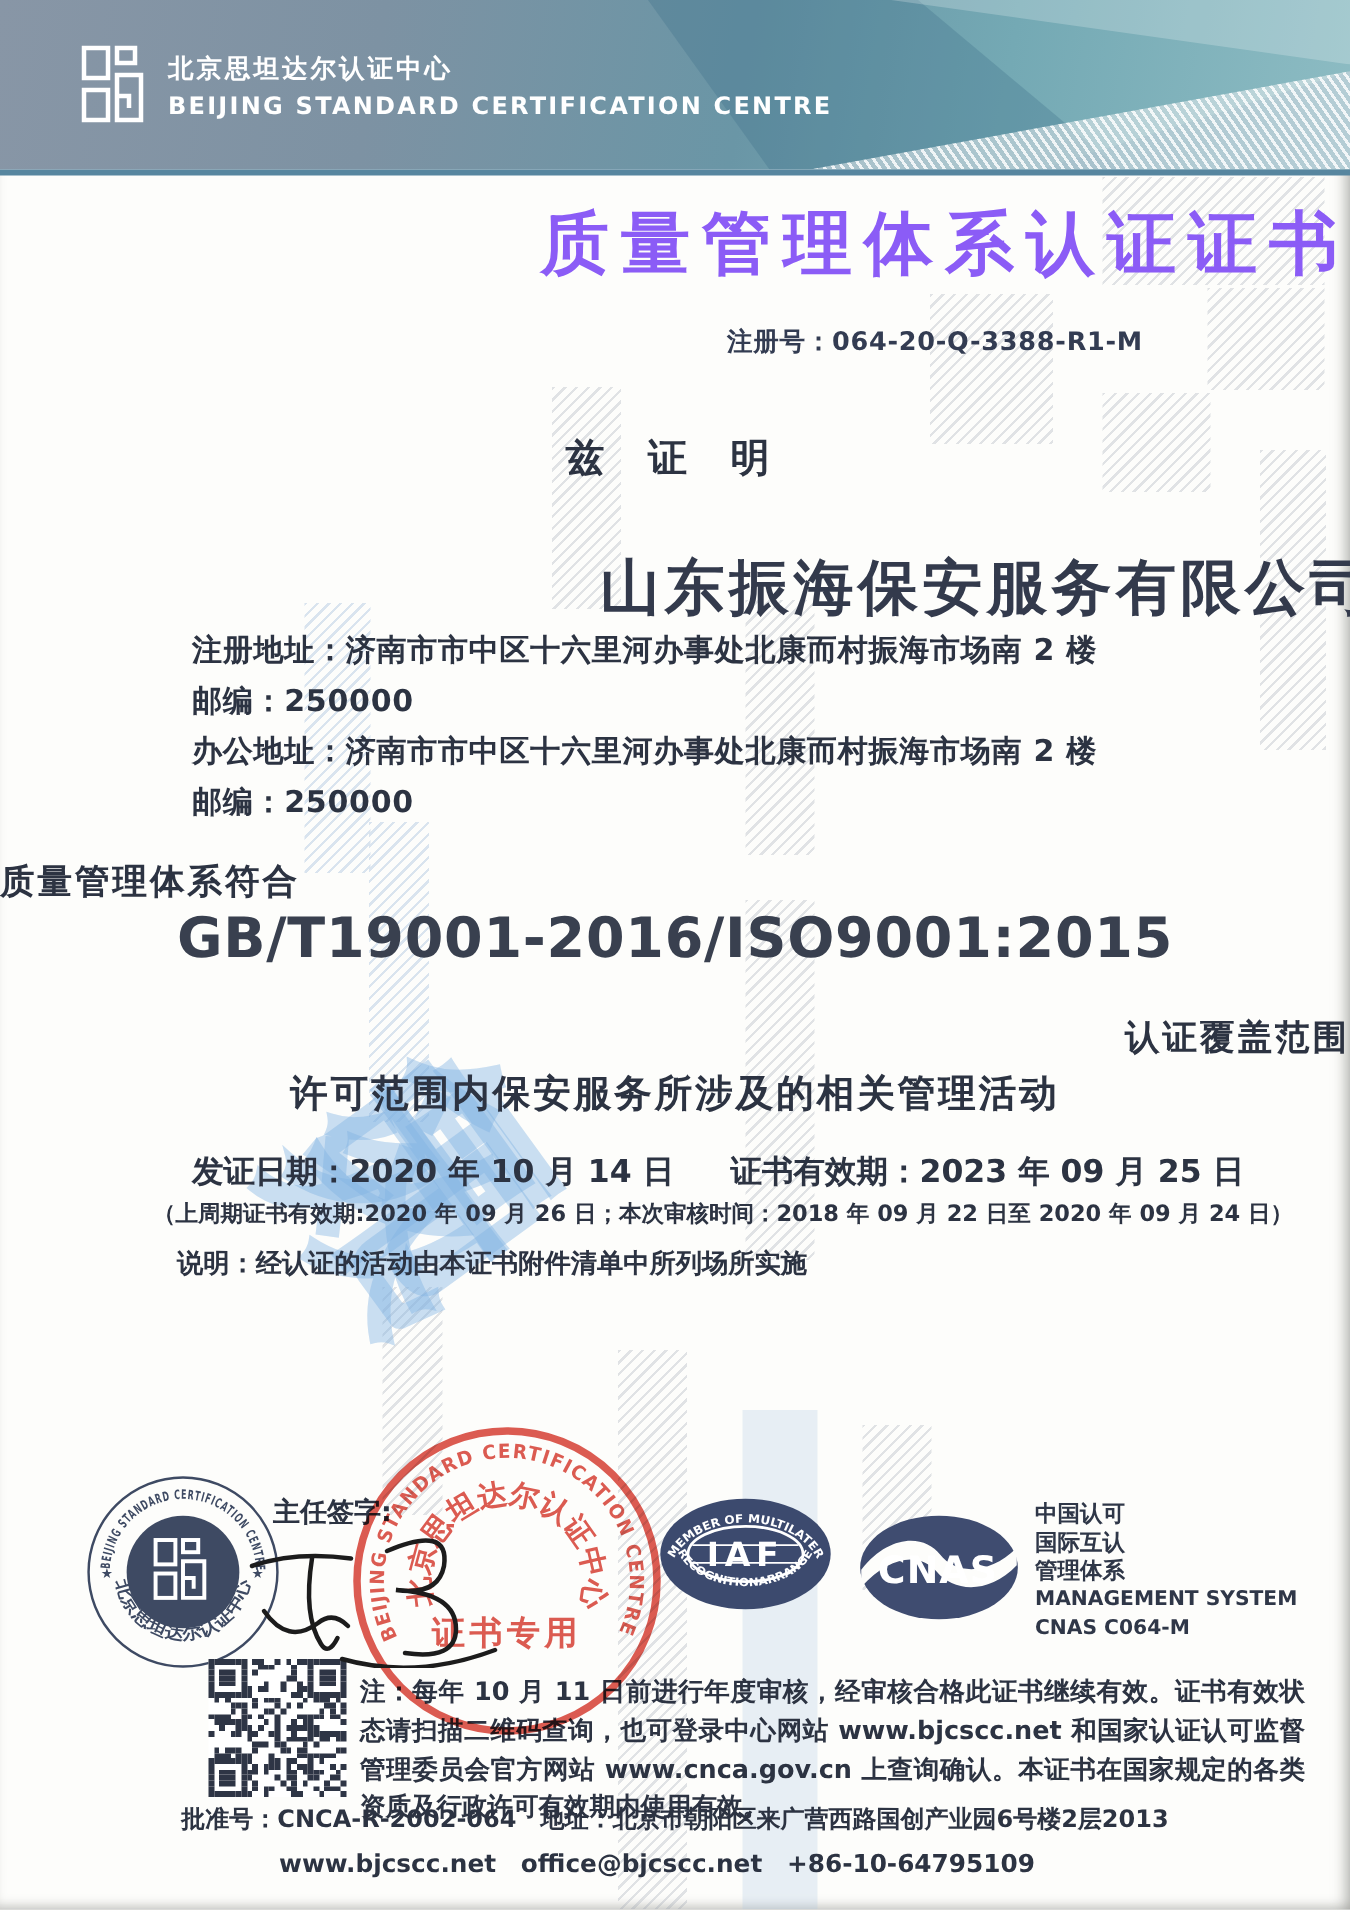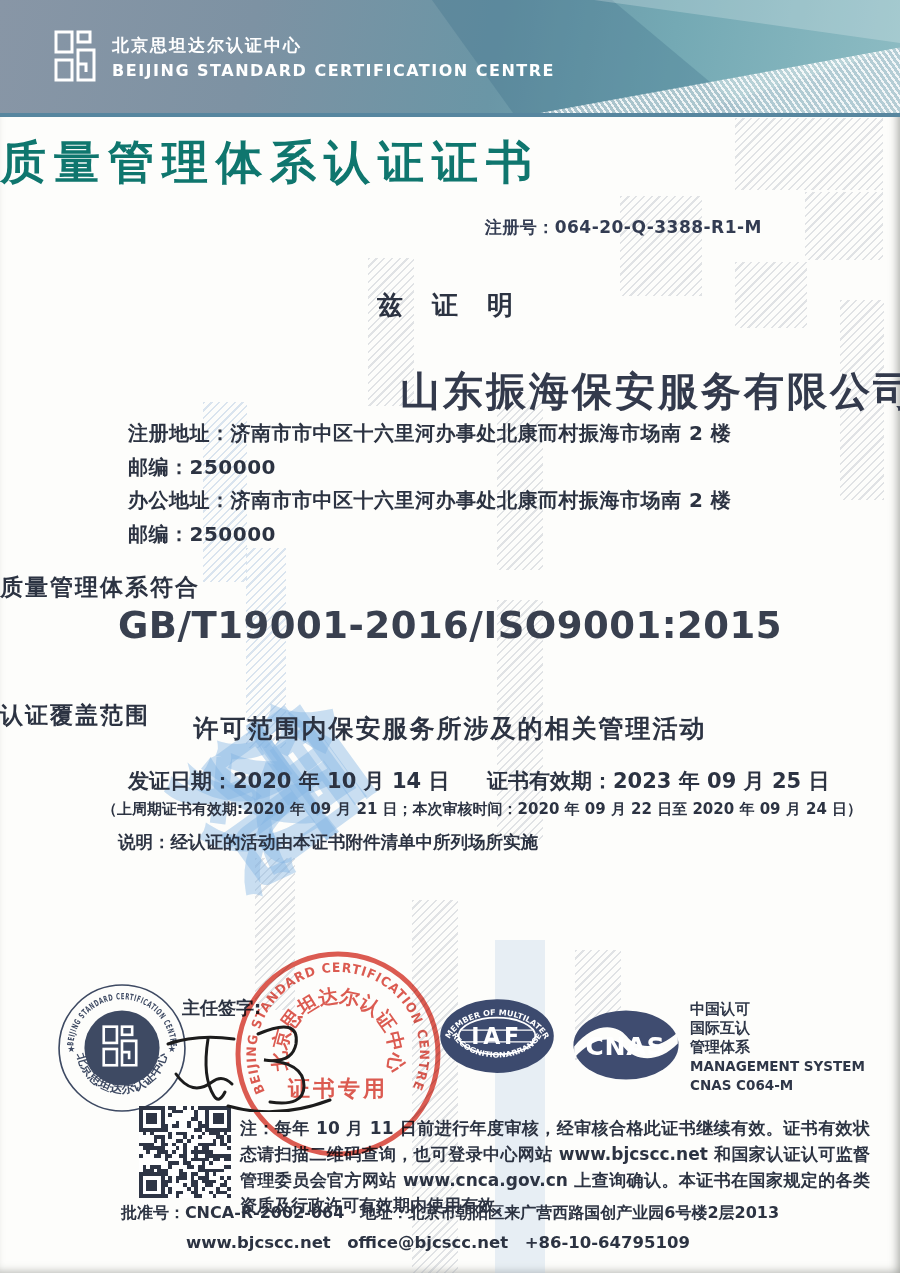--- a/index.html
+++ b/index.html
@@ -37,8 +37,8 @@
     color:rgba(128,178,226,.42);white-space:nowrap;pointer-events:none;}
   
   .z{z-index:2;}
-  .title{left:0;top:132px;width:900px;text-align:left;font-size:46px;font-weight:700;
-    letter-spacing:8px;color:#0f766e;font-family:"DejaVu Serif","Liberation Serif",serif;}
+  .title{left:0;top:132px;width:900px;text-align:right;font-size:46px;font-weight:700;
+    letter-spacing:8px;color:#8b5cf6;font-family:"DejaVu Serif","Liberation Serif",serif;}
   .regno{right:138px;top:216px;font-size:17px;font-weight:700;color:#333c52;letter-spacing:.5px;}
   .certify{left:0;top:288px;width:900px;text-align:center;font-size:26px;font-weight:600;letter-spacing:10px;}
   .company{left:16px;top:326px;width:900px;text-align:right;font-size:40px;font-weight:700;letter-spacing:3px;color:#333a4c;margin-top:38px;}

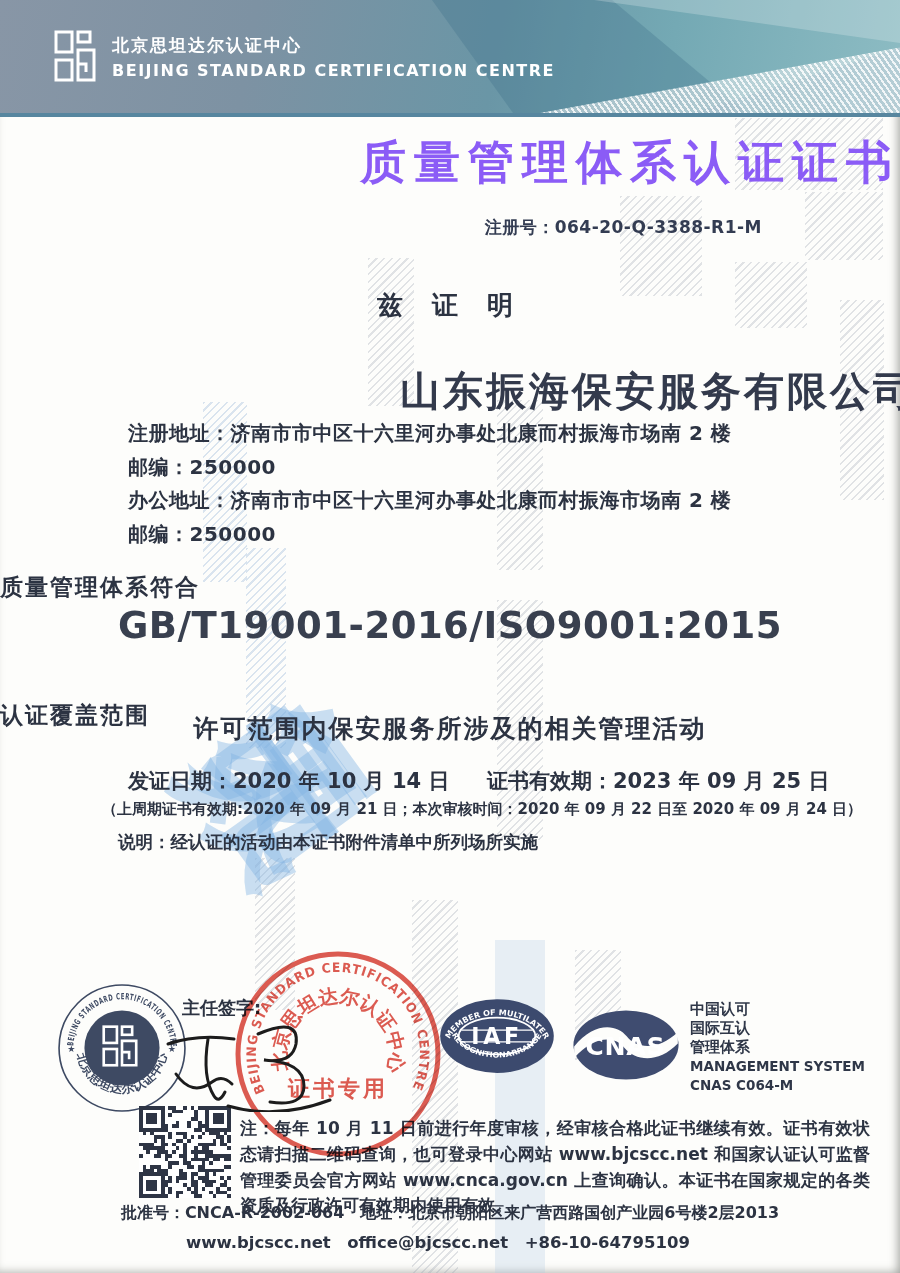--- a/index.html
+++ b/index.html
@@ -47,7 +47,7 @@
   .conform{left:0;top:572px;width:900px;text-align:left;font-size:23px;font-weight:600;letter-spacing:2px;}
   .standard{left:0;top:604px;width:900px;text-align:center;font-size:37px;font-weight:700;
     letter-spacing:.5px;color:#39404f;}
-  .scopetitle{left:0;top:700px;width:900px;text-align:left;font-size:23px;font-weight:600;letter-spacing:2px;}
+  .scopetitle{left:0;top:676px;width:900px;text-align:right;font-size:23px;font-weight:600;letter-spacing:2px;}
   .scope{left:0;top:712px;width:900px;text-align:center;font-size:25px;font-weight:700;letter-spacing:2px;}
   .dateline{top:767px;font-size:21px;font-weight:600;}
   .prevline{left:102px;top:800px;font-size:15px;font-weight:600;white-space:nowrap;}

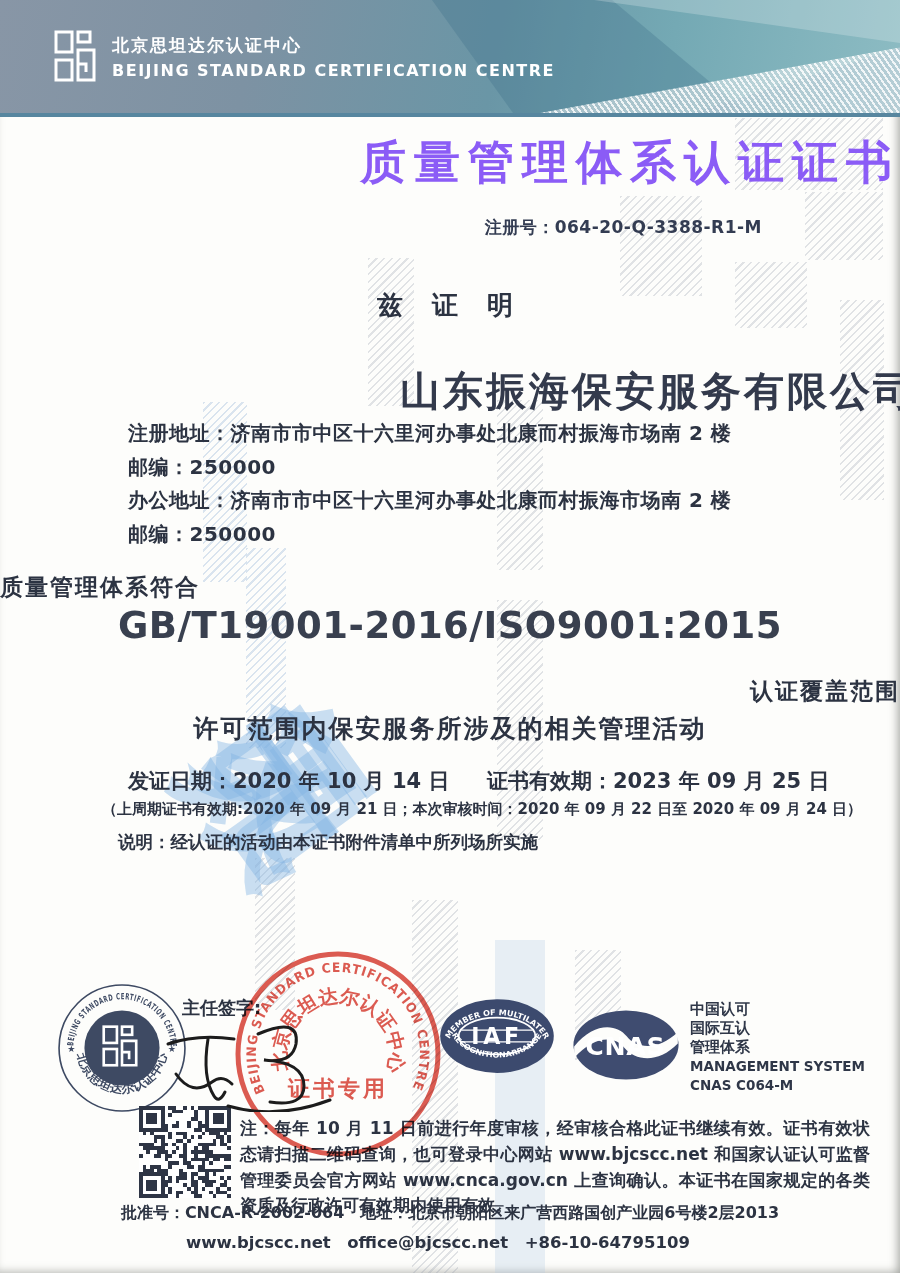--- a/index.html
+++ b/index.html
@@ -129,7 +129,7 @@
   <div class="abs z scope">许可范围内保安服务所涉及的相关管理活动</div>
   <div class="abs z dateline" style="left:128px">发证日期：2020 年 10 月 14 日</div>
   <div class="abs z dateline" style="left:487px">证书有效期：2023 年 09 月 25 日</div>
-  <div class="abs z prevline">（上周期证书有效期:2020 年 09 月 21 日；本次审核时间：2020 年 09 月 22 日至 2020 年 09 月 24 日）</div>
+  <div class="abs z prevline">（上周期证书有效期:2020 年 09 月 26 日；本次审核时间：2018 年 09 月 22 日至 2020 年 09 月 24 日）</div>
   <div class="abs z statement">说明：经认证的活动由本证书附件清单中所列场所实施</div>
 
   <svg class="abs badge" width="132" height="132" viewBox="0 0 130 130">

